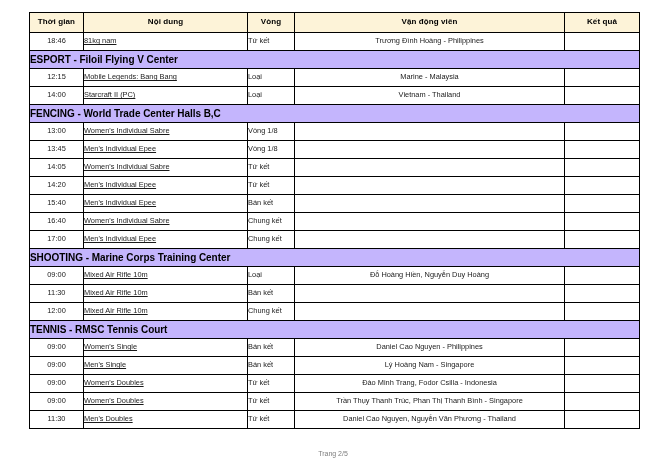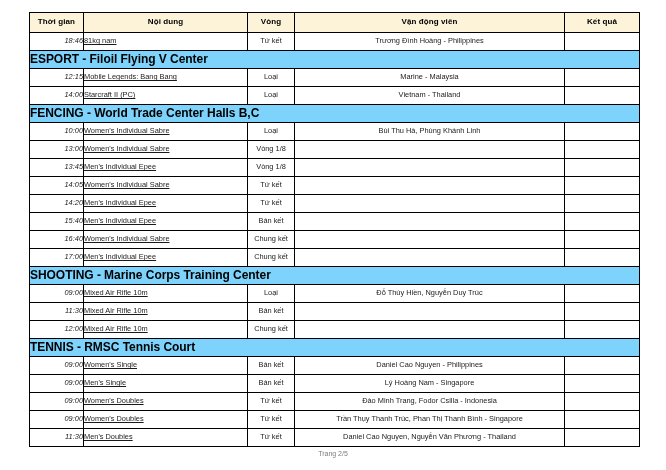--- a/index.html
+++ b/index.html
@@ -67,10 +67,9 @@
     border-bottom: 1px solid #e2e2e2;
   }
   tbody tr.data-row > td.cell-time {
-    text-align: right;
+    text-align: center;
     padding-right: 6px;
     box-sizing: border-box;
-    font-style: italic;
   }
   tbody tr.data-row > td.cell-event {
     padding-left: 4px;

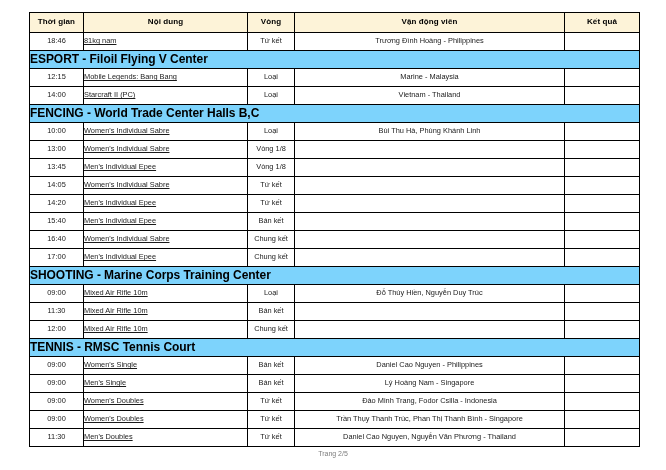--- a/index.html
+++ b/index.html
@@ -76,7 +76,7 @@
     text-decoration: underline;
   }
   tbody tr.data-row > td.cell-round {
-    text-align: center;
+    text-align: left;
   }
   tbody tr.data-row > td.cell-athlete {
     padding-left: 4px;

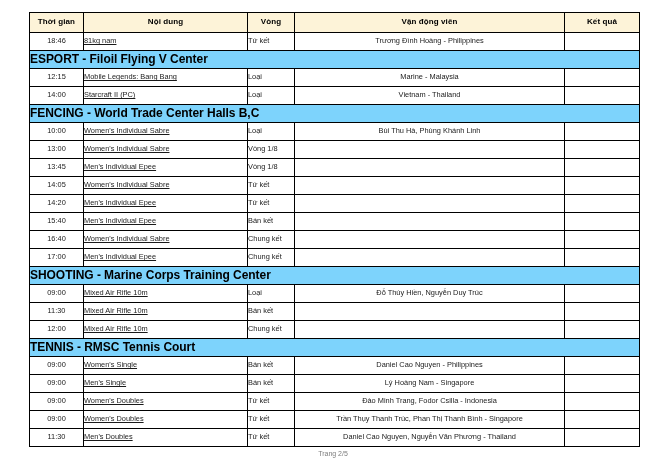--- a/index.html
+++ b/index.html
@@ -94,11 +94,11 @@
   tr.section-row > td {
     height: 17px;
     padding-left: 3px;
-    font-size: 12px;
+    font-size: 10px;
     font-weight: bold;
     color: #000000;
     border: 1px solid #000000;
-    background: #7dd3fc;
+    background: #c4b5fd;
     letter-spacing: -0.05px;
   }
 

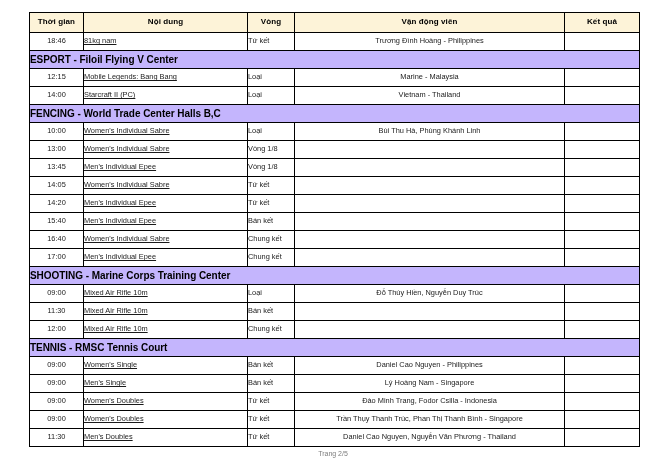--- a/index.html
+++ b/index.html
@@ -162,13 +162,6 @@
         <tr class="section-row">
           <td colspan="5">FENCING - World Trade Center Halls B,C</td>
         </tr>
-        <tr class="data-row first-in-group">
-          <td class="cell-time">10:00</td>
-          <td class="cell-event">Women's Individual Sabre</td>
-          <td class="cell-round">Loại</td>
-          <td class="cell-athlete">Bùi Thu Hà, Phùng Khánh Linh</td>
-          <td class="cell-result"></td>
-        </tr>
         <tr class="data-row">
           <td class="cell-time">13:00</td>
           <td class="cell-event">Women's Individual Sabre</td>

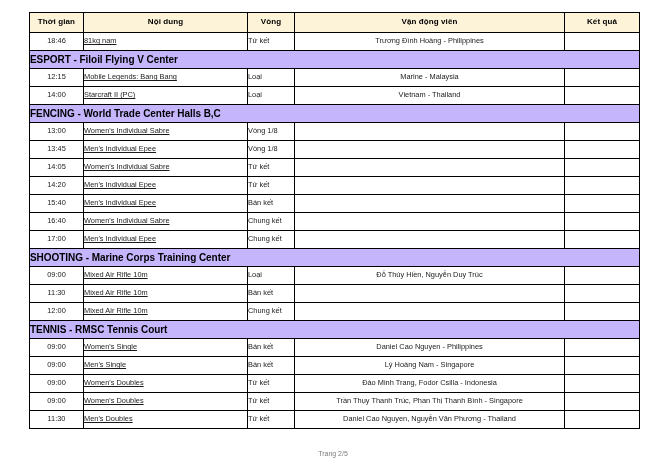--- a/index.html
+++ b/index.html
@@ -218,7 +218,7 @@
           <td class="cell-time">09:00</td>
           <td class="cell-event">Mixed Air Rifle 10m</td>
           <td class="cell-round">Loại</td>
-          <td class="cell-athlete">Đỗ Thúy Hiền, Nguyễn Duy Trúc</td>
+          <td class="cell-athlete">Đỗ Hoàng Hiền, Nguyễn Duy Hoàng</td>
           <td class="cell-result"></td>
         </tr>
         <tr class="data-row">

